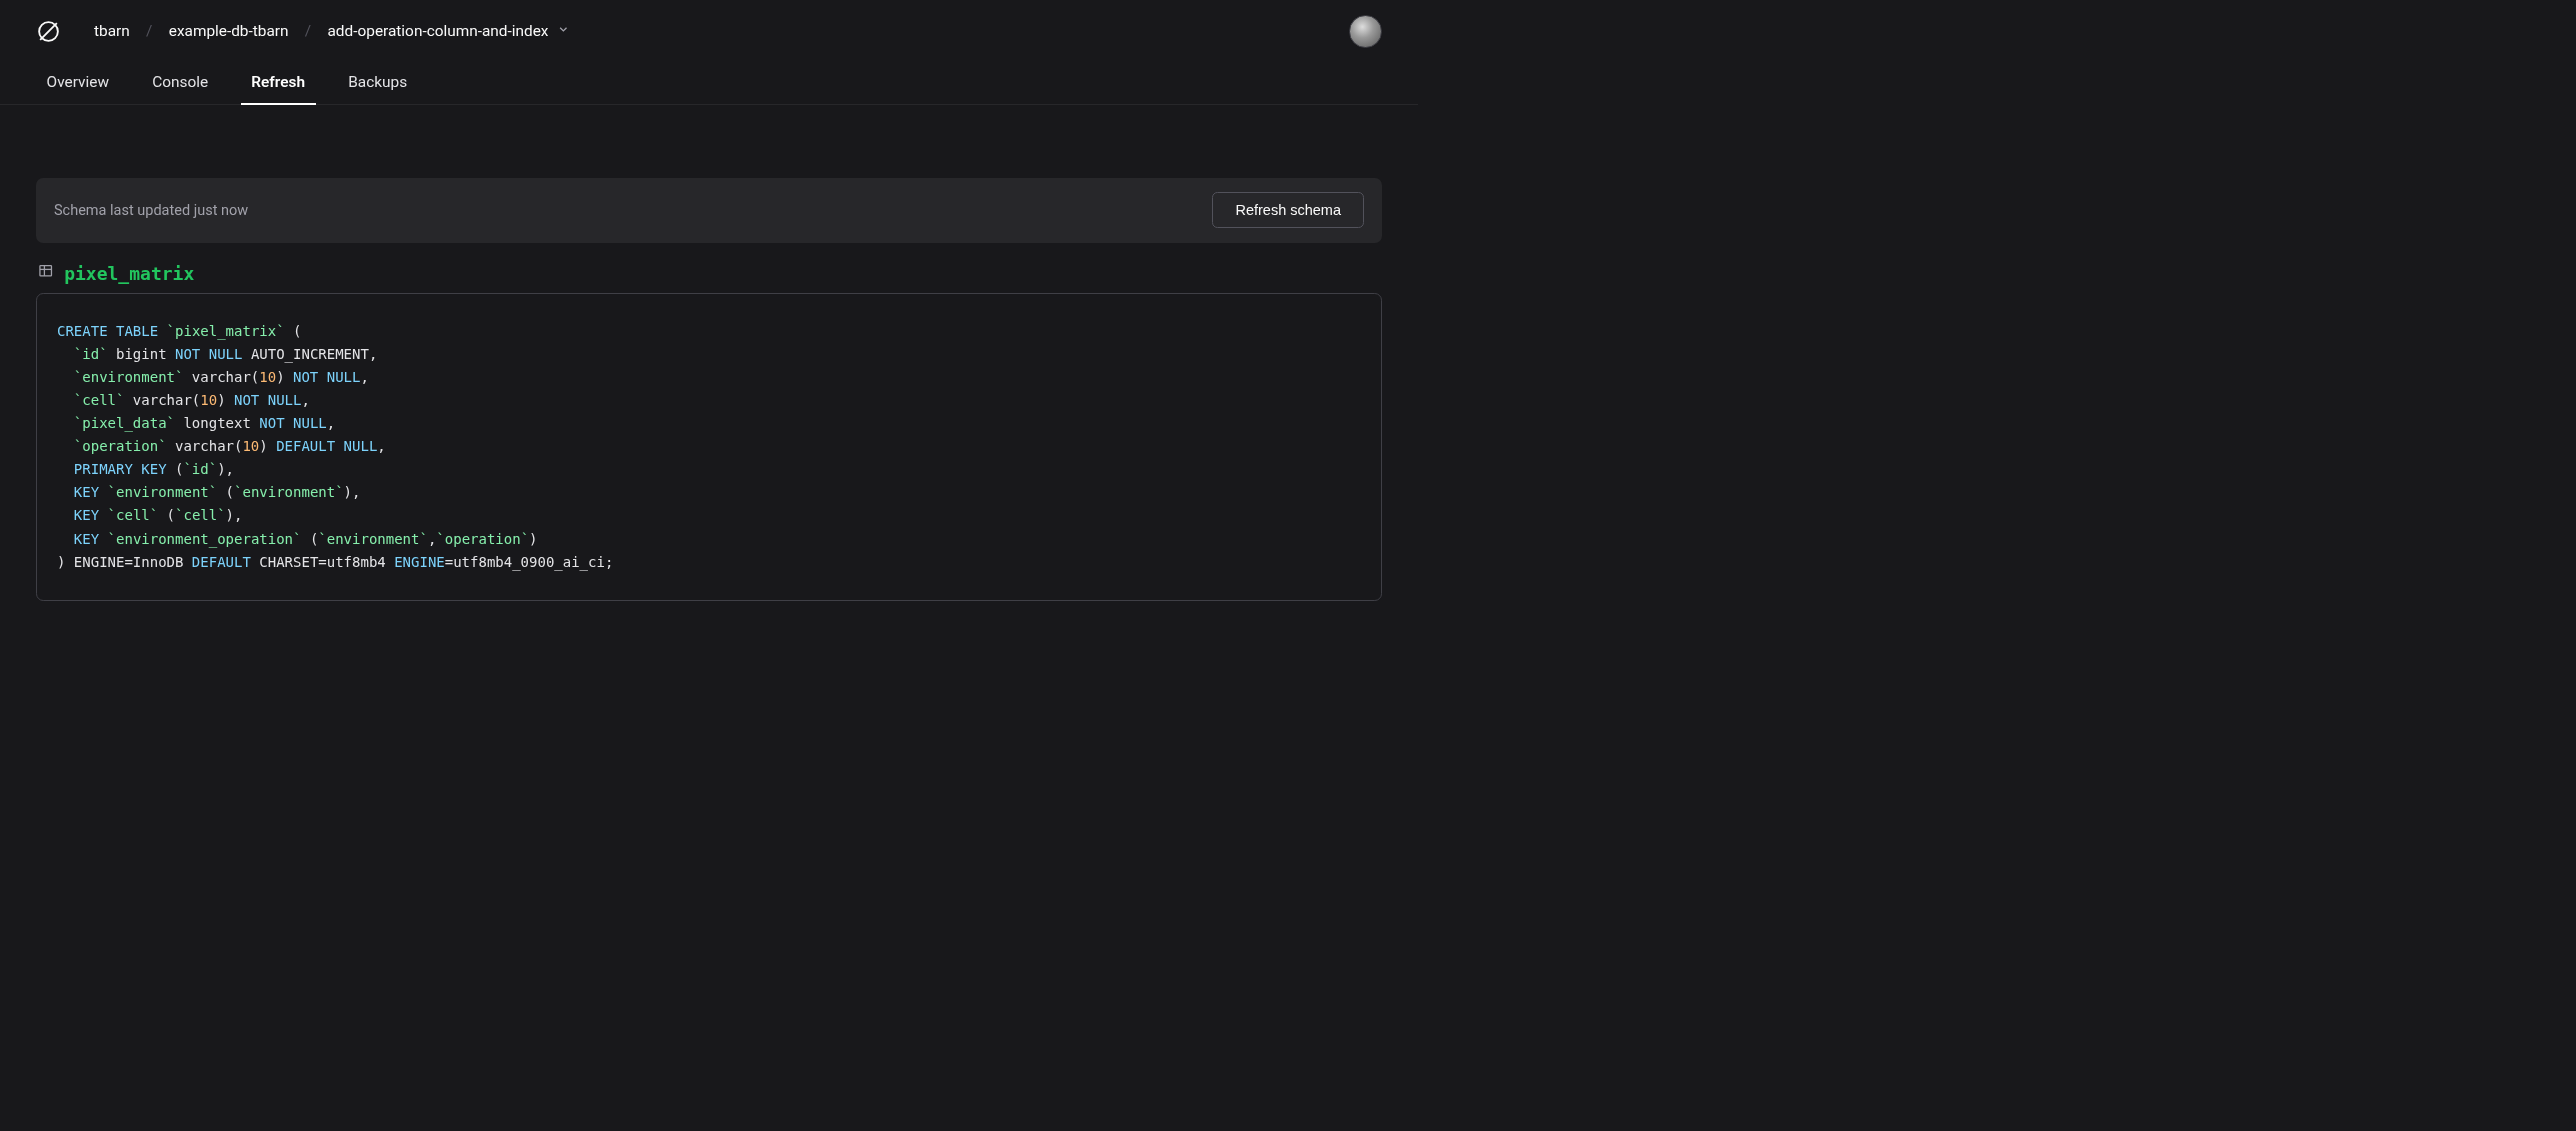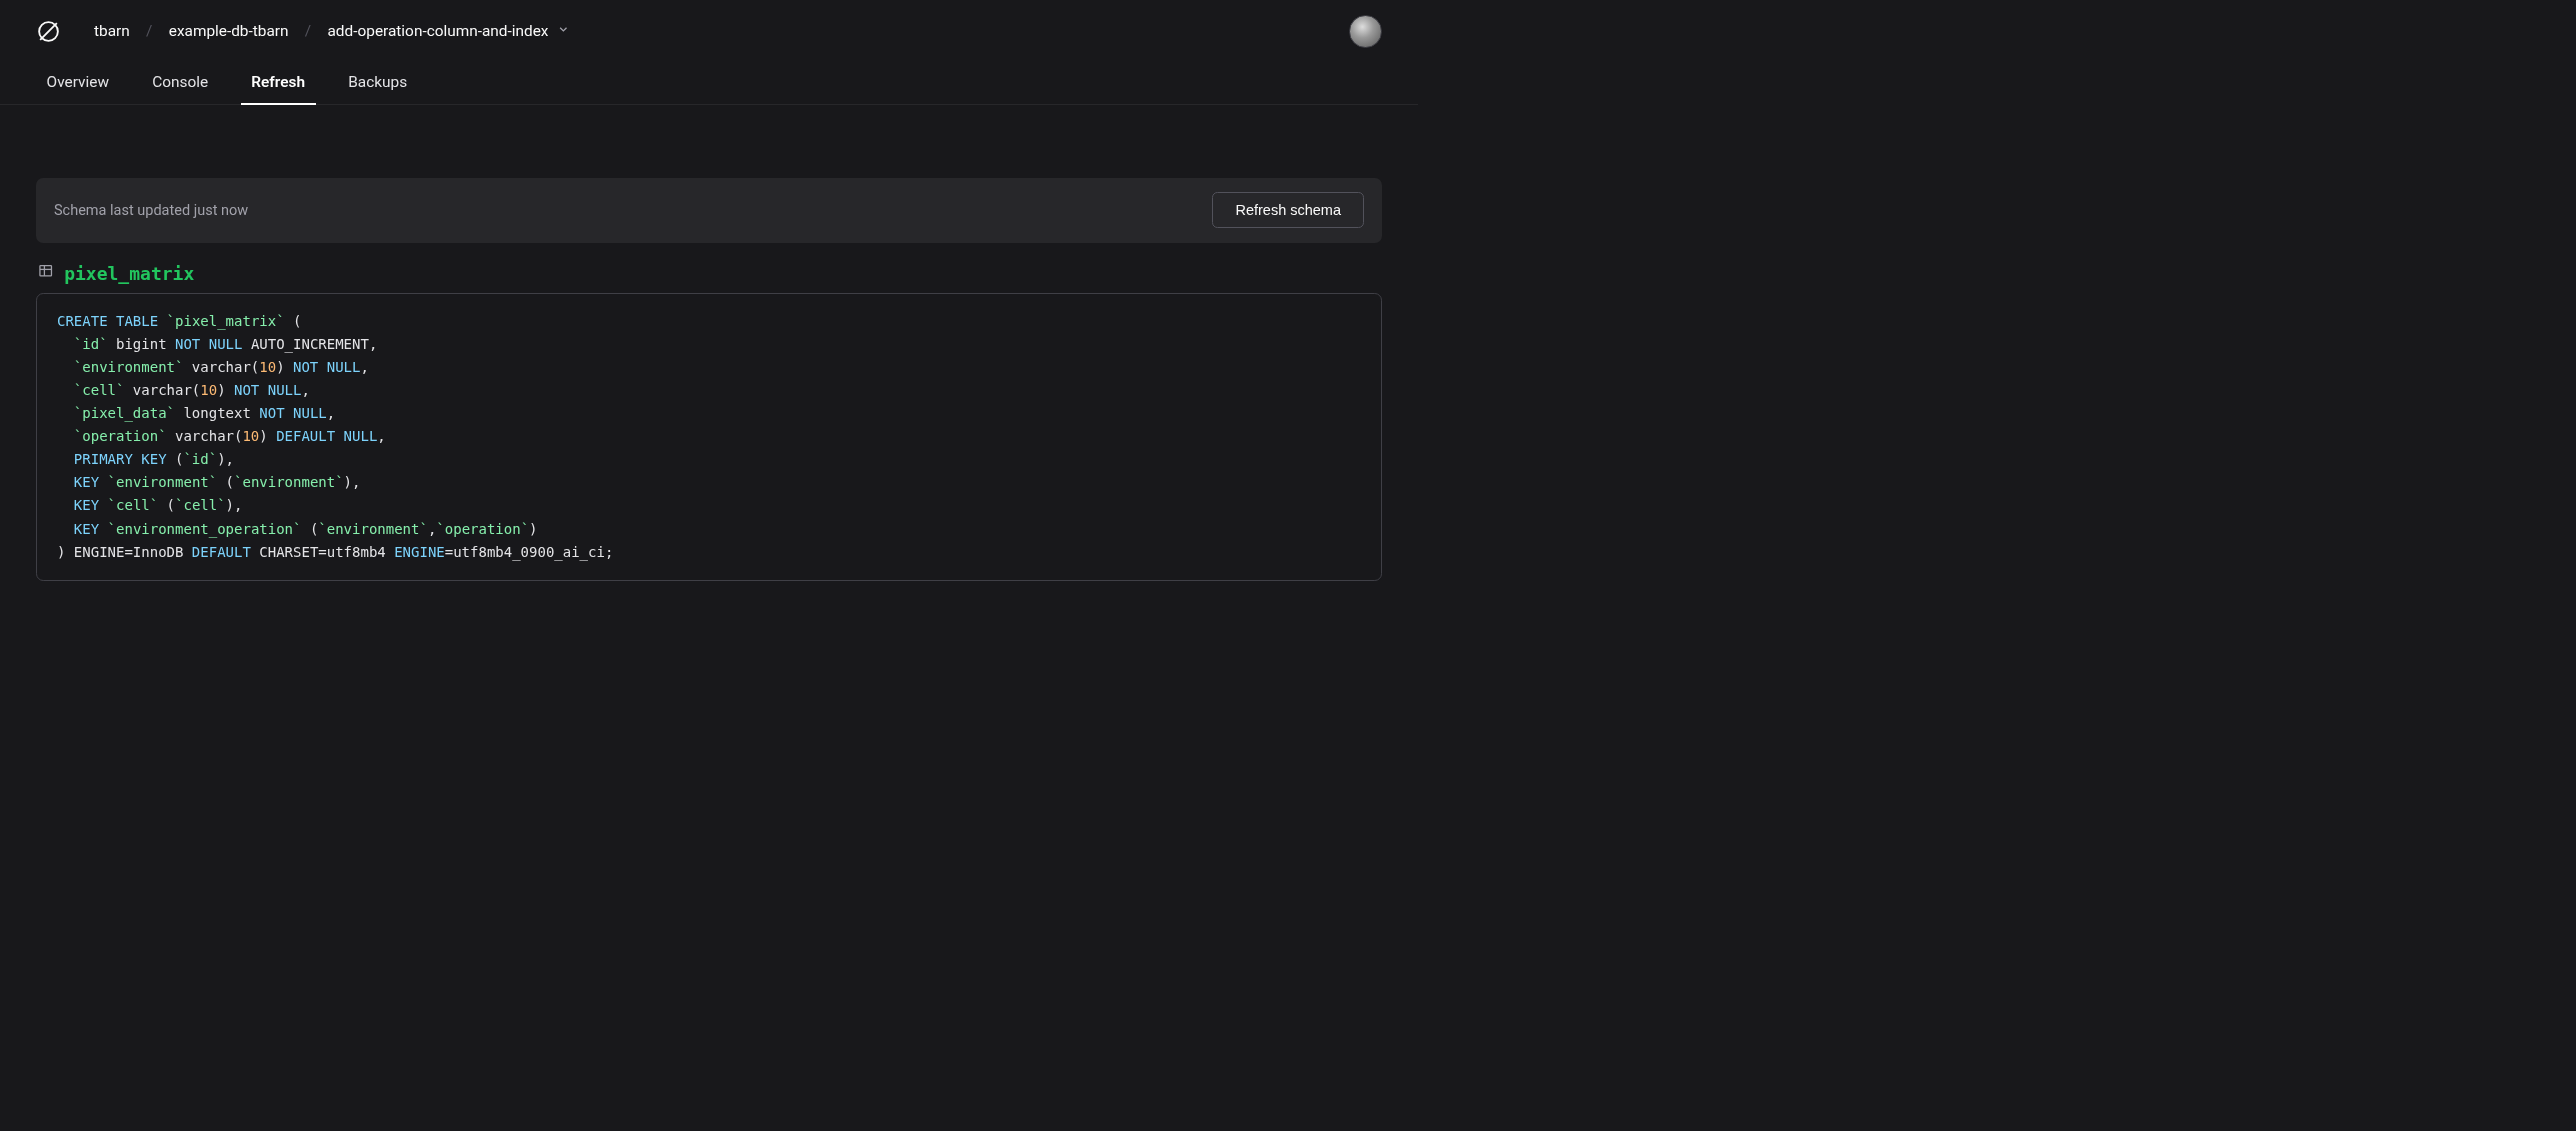--- a/index.html
+++ b/index.html
@@ -88,7 +88,7 @@
 .code-panel {
   border: 0.9px solid #3f3f46;
   border-radius: 7.2px;
-  padding: 16px 20px;
+  padding: 26px 20px;
   font-family: "SF Mono", ui-monospace, Menlo, Consolas, monospace;
   font-size: 14px;
   line-height: 1.65;

